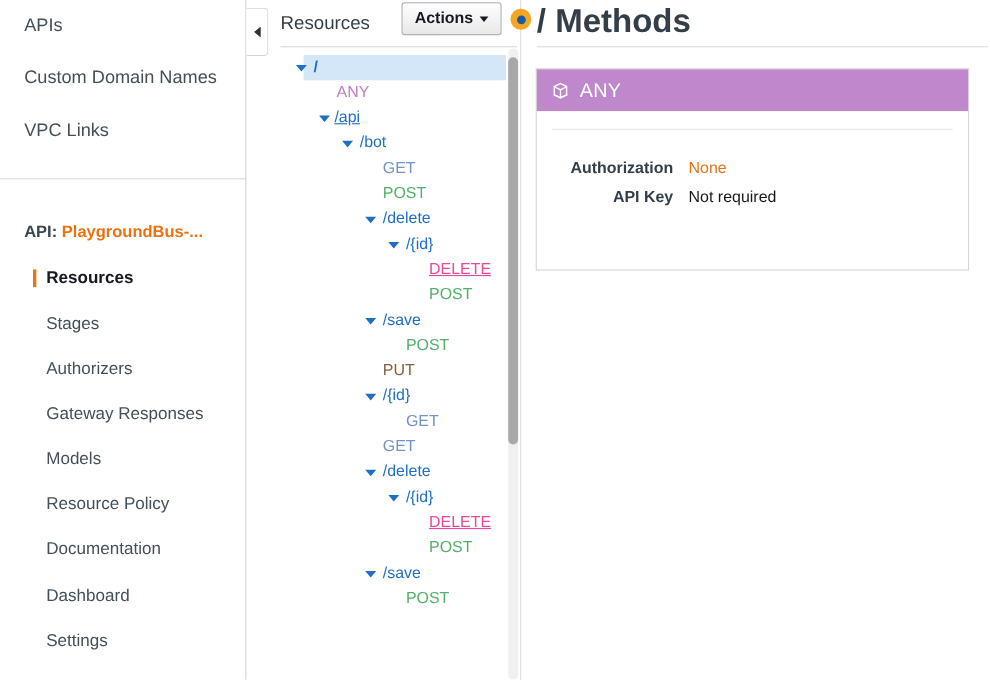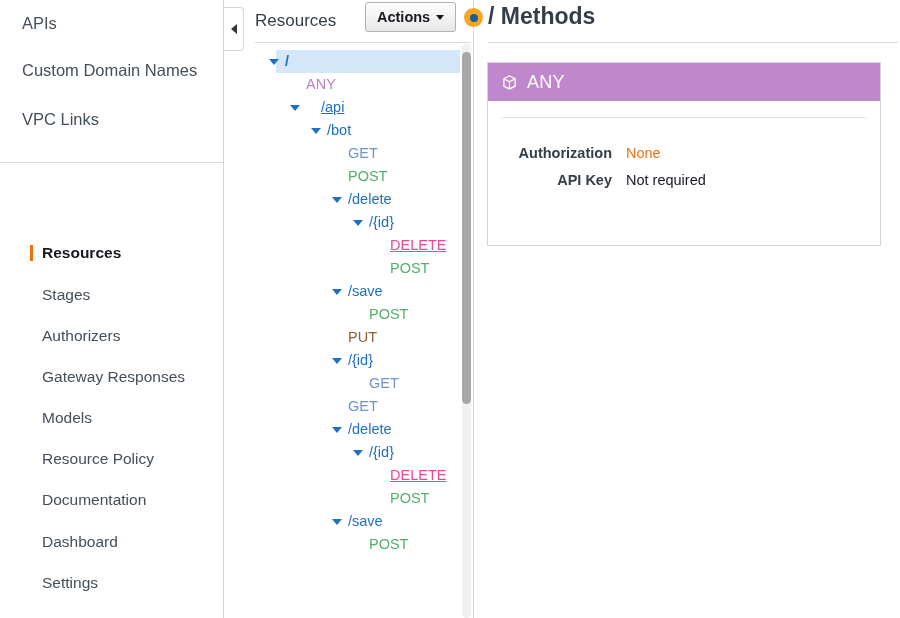--- a/index.html
+++ b/index.html
@@ -164,7 +164,7 @@
   }
   .methods-title {
     position: absolute; left: 14px; top: 3px;
-    font-size: 23px; color: #333e48; white-space: nowrap;
+    font-size: 30px; color: #333e48; white-space: nowrap;
   }
   .methods-rule {
     position: absolute; left: 14px; top: 42px; right: 2px;

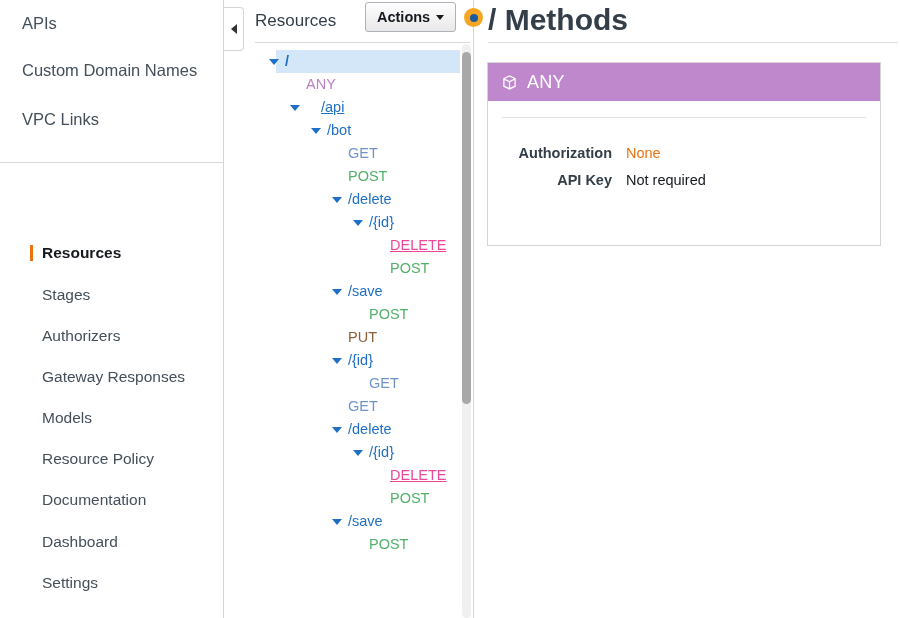--- a/index.html
+++ b/index.html
@@ -239,7 +239,7 @@
     <div class="tree" id="resource-tree">
         <div class="tree-row"><div class="hl"></div><span class="caret-d" style="left: 24px;"></span><span class="lbl res-lbl root" style="margin-left: 40px;">/</span></div>
         <div class="tree-row"><span class="lbl m-ANY" style="margin-left: 61px;">ANY</span></div>
-        <div class="tree-row"><span class="caret-d" style="left: 45px;"></span><span class="lbl res-lbl" style="margin-left: 76px; text-decoration: underline;">/api</span></div>
+        <div class="tree-row"><span class="caret-d" style="left: 45px;"></span><span class="lbl res-lbl" style="margin-left: 59px; text-decoration: underline;">/api</span></div>
         <div class="tree-row"><span class="caret-d" style="left: 66px;"></span><span class="lbl res-lbl" style="margin-left: 82px;">/bot</span></div>
         <div class="tree-row"><span class="lbl m-GET" style="margin-left: 103px;">GET</span></div>
         <div class="tree-row"><span class="lbl m-POST" style="margin-left: 103px;">POST</span></div>

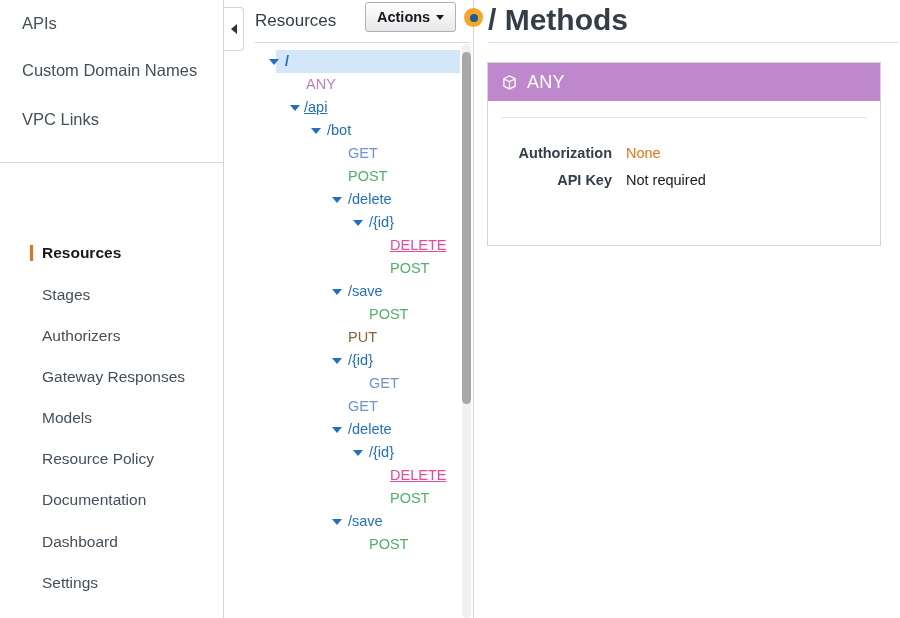--- a/index.html
+++ b/index.html
@@ -211,6 +211,10 @@
 
     <div class="nav-sep"></div>
 
+    <div class="api-label">
+      <span>API:</span>
+      <span class="api-name">PlaygroundBus-...</span>
+    </div>
 
     <a class="sub-item active" id="sub-resources">Resources</a>
     <a class="sub-item" id="sub-stages">Stages</a>

